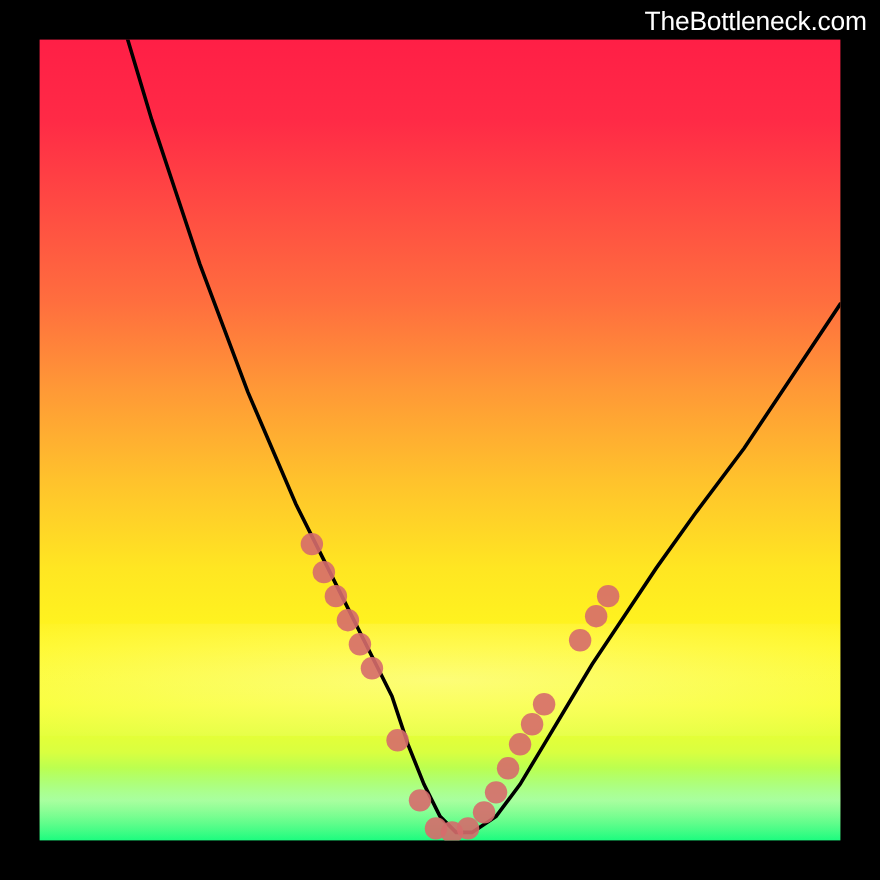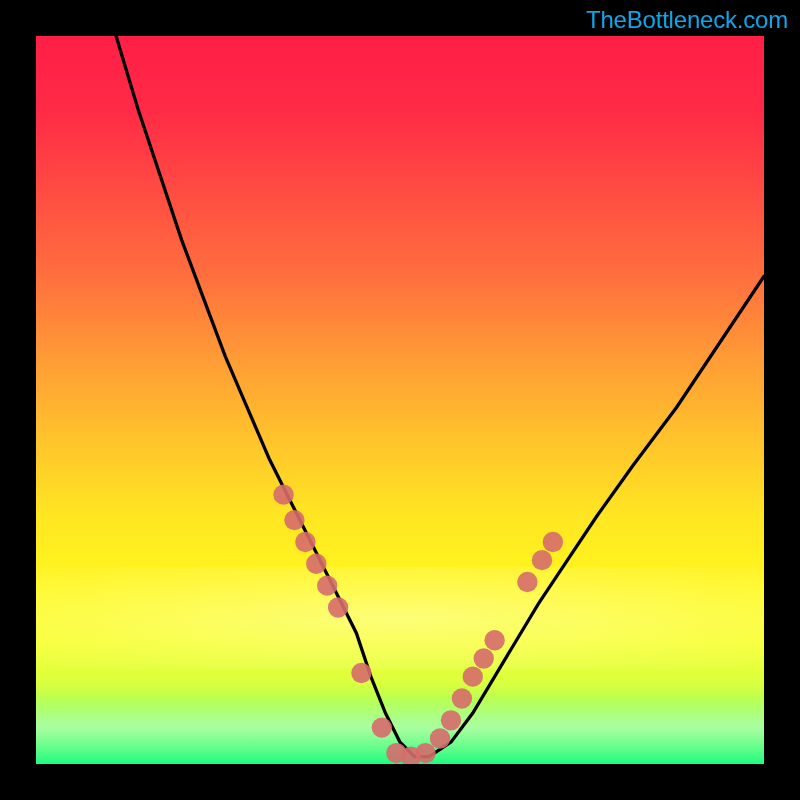--- a/index.html
+++ b/index.html
@@ -76,7 +76,7 @@
     position: absolute;
     top: 6px;
     right: 12px;
-    color: #0ea5e9;
+    color: #ffffff;
     font-size: 24px;
     font-weight: 500;
     letter-spacing: -0.2px;

